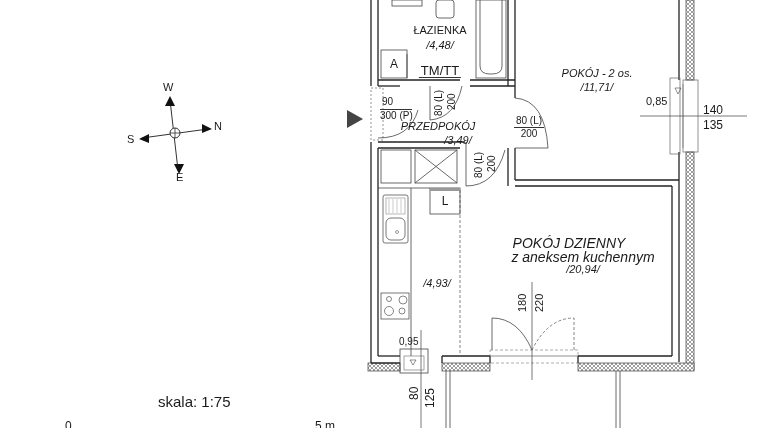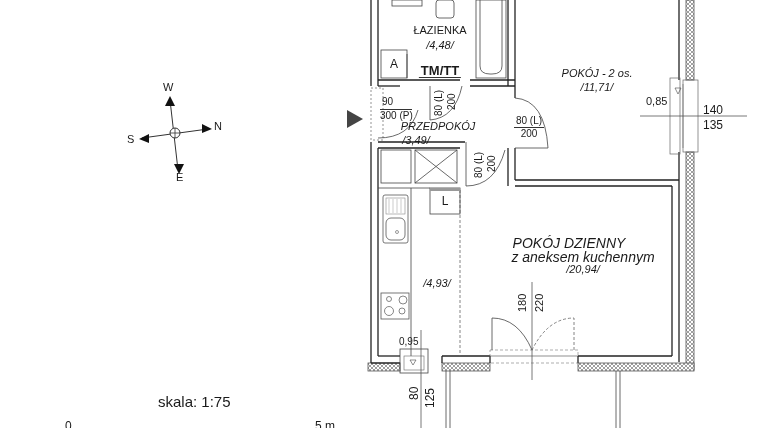--- a/index.html
+++ b/index.html
@@ -155,7 +155,7 @@
 <div class="lbl c it" style="left:437px;top:278px;font-size:11px;">/4,93/</div>
 
 <div class="lbl c" style="left:394px;top:58px;font-size:12px;">A</div>
-<div class="lbl c" style="left:440px;top:64px;font-size:13px;border-bottom:1px solid #333;padding:0 2px;font-weight:bold;">TM/TT</div>
+<div class="lbl c" style="left:440px;top:64px;font-size:13px;border-bottom:1px solid #333;padding:0 2px;">TM/TT</div>
 <div class="lbl c" style="left:445px;top:195px;font-size:12px;">L</div>
 
 <div class="lbl" style="left:382px;top:97px;font-size:10px;">90</div>

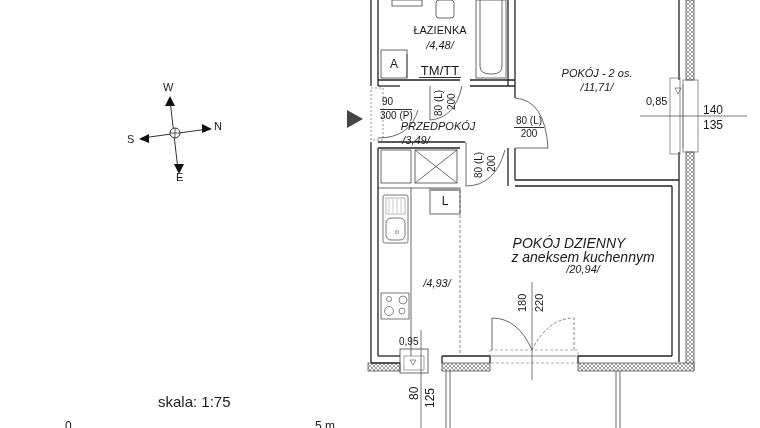--- a/index.html
+++ b/index.html
@@ -143,7 +143,7 @@
 <div class="lbl c it" style="left:440px;top:40px;font-size:11px;">/4,48/</div>
 
 <div class="lbl c it" style="left:438px;top:121px;font-size:11px;">PRZEDPOKÓJ</div>
-<div class="lbl c it" style="left:416px;top:135px;font-size:11px;">/3,49/</div>
+<div class="lbl c it" style="left:458px;top:135px;font-size:11px;">/3,49/</div>
 
 <div class="lbl c it" style="left:597px;top:68px;font-size:11px;">POKÓJ - 2 os.</div>
 <div class="lbl c it" style="left:597px;top:82px;font-size:11px;">/11,71/</div>

